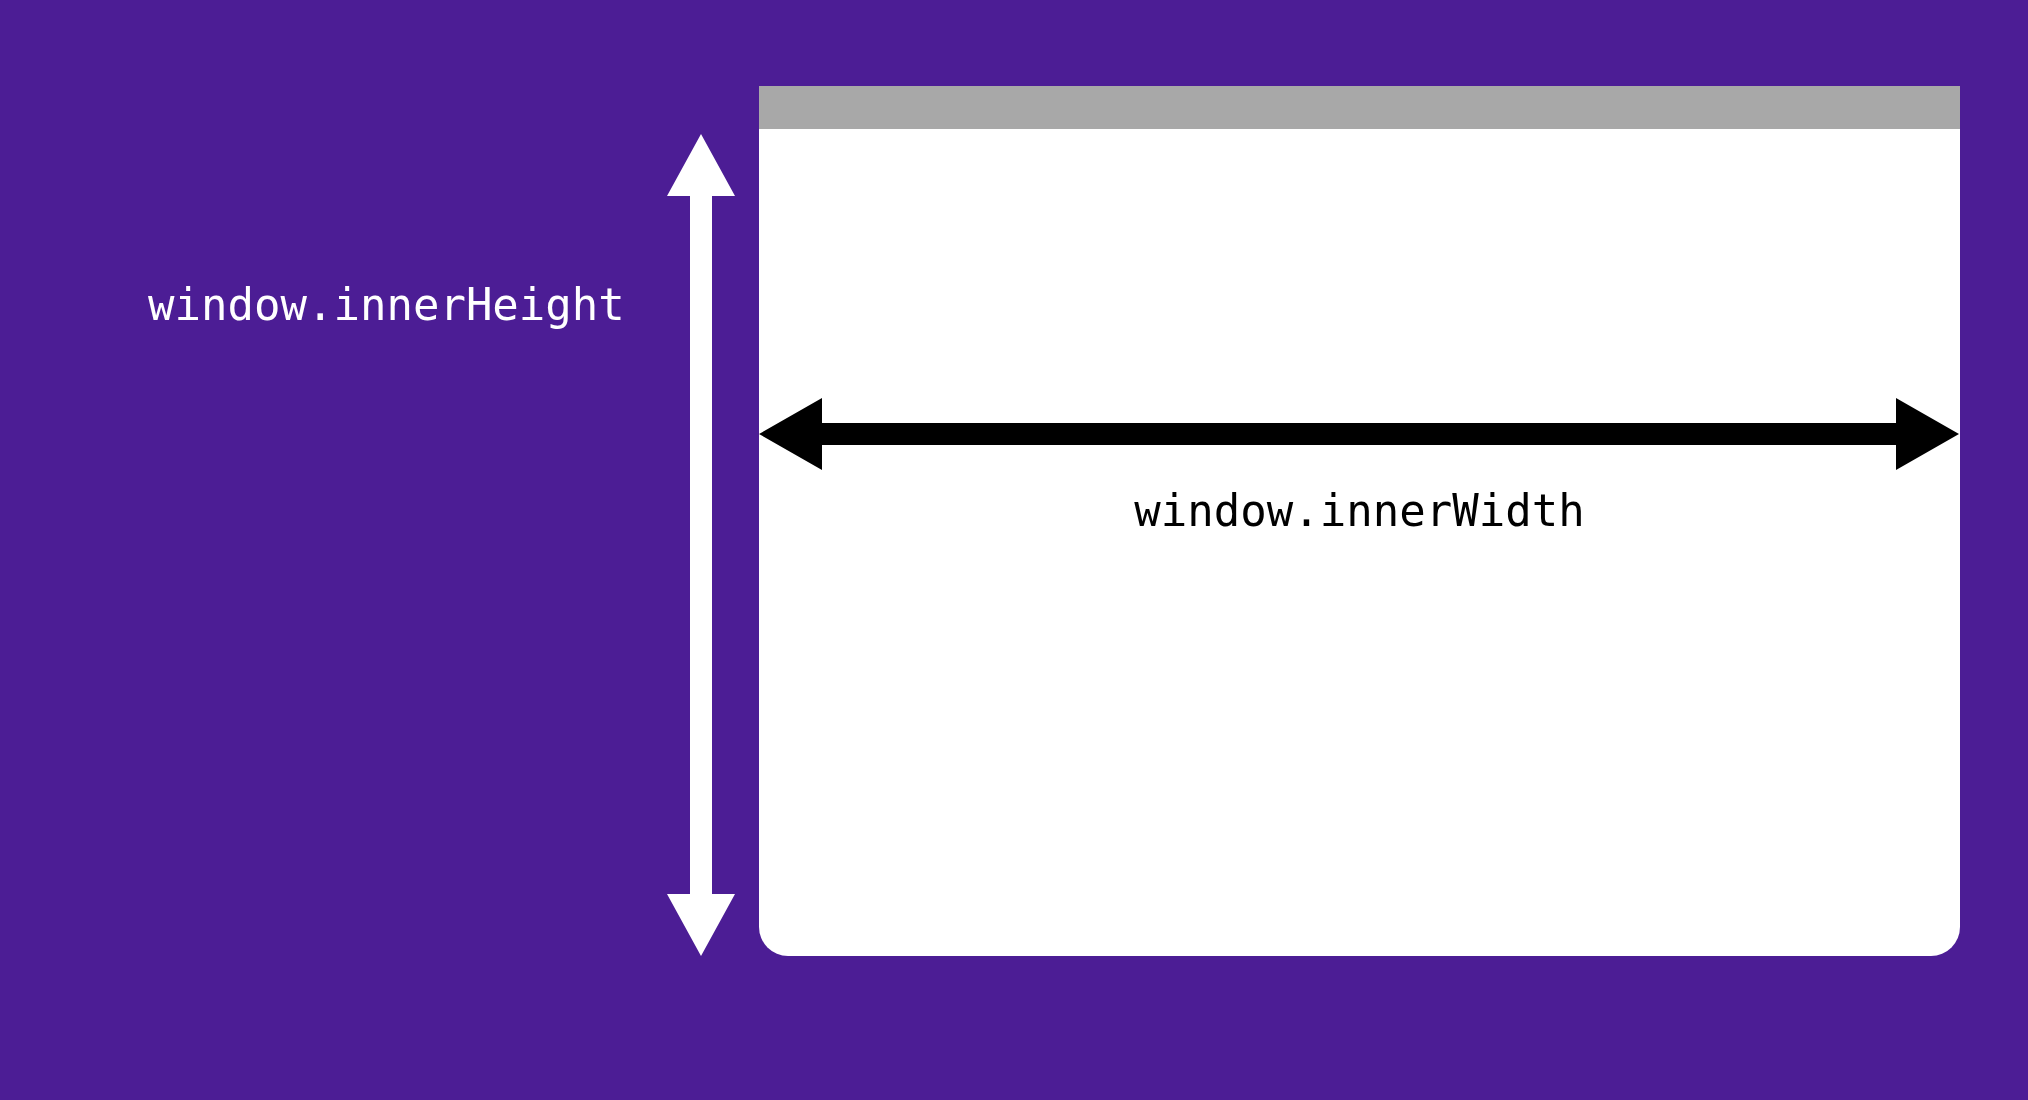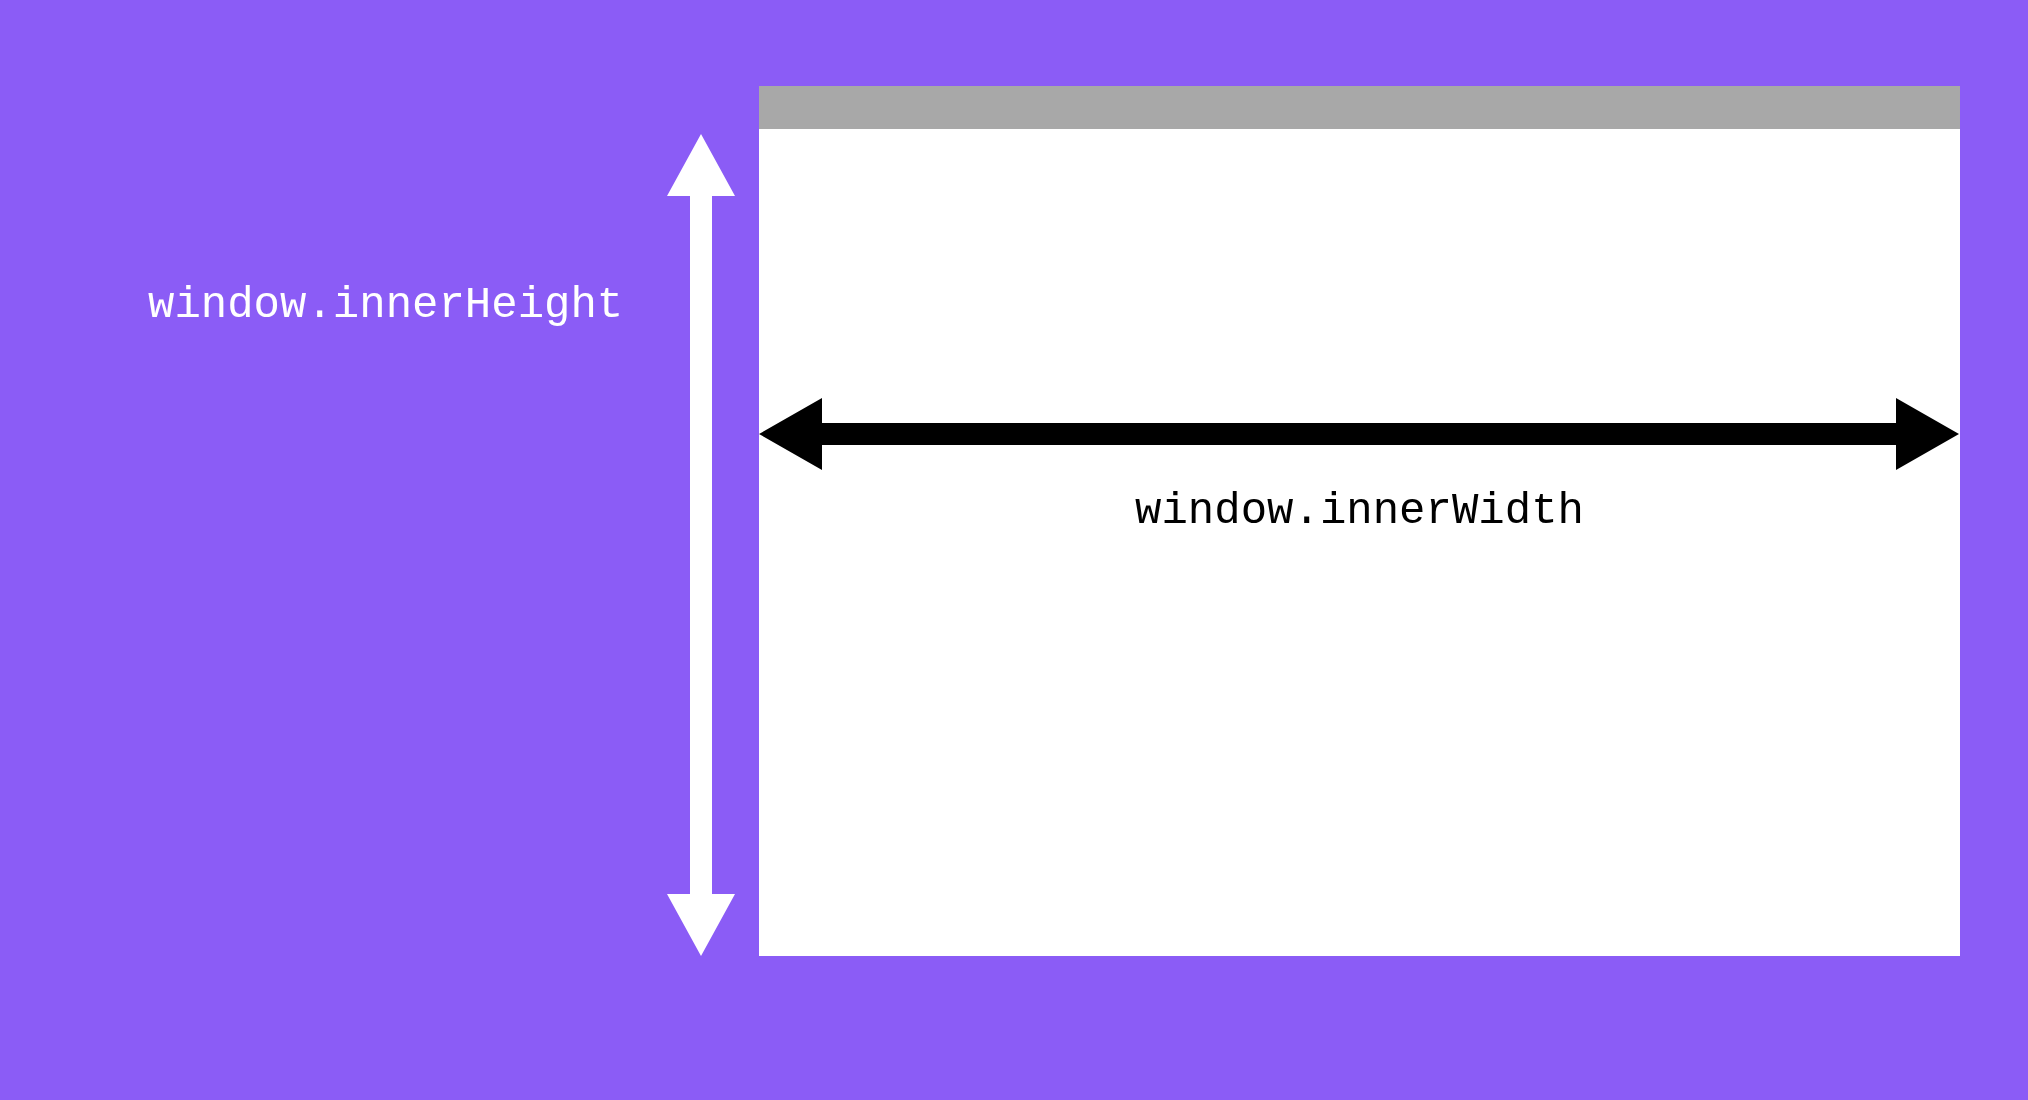--- a/index.html
+++ b/index.html
@@ -14,8 +14,7 @@
     position: relative;
     width: 2028px;
     height: 1100px;
-    background: #8b5cf6;
-    font-family: Liberation Mono, monospace;
+    background: #4c1d95;
   }
   
   .browser-window {

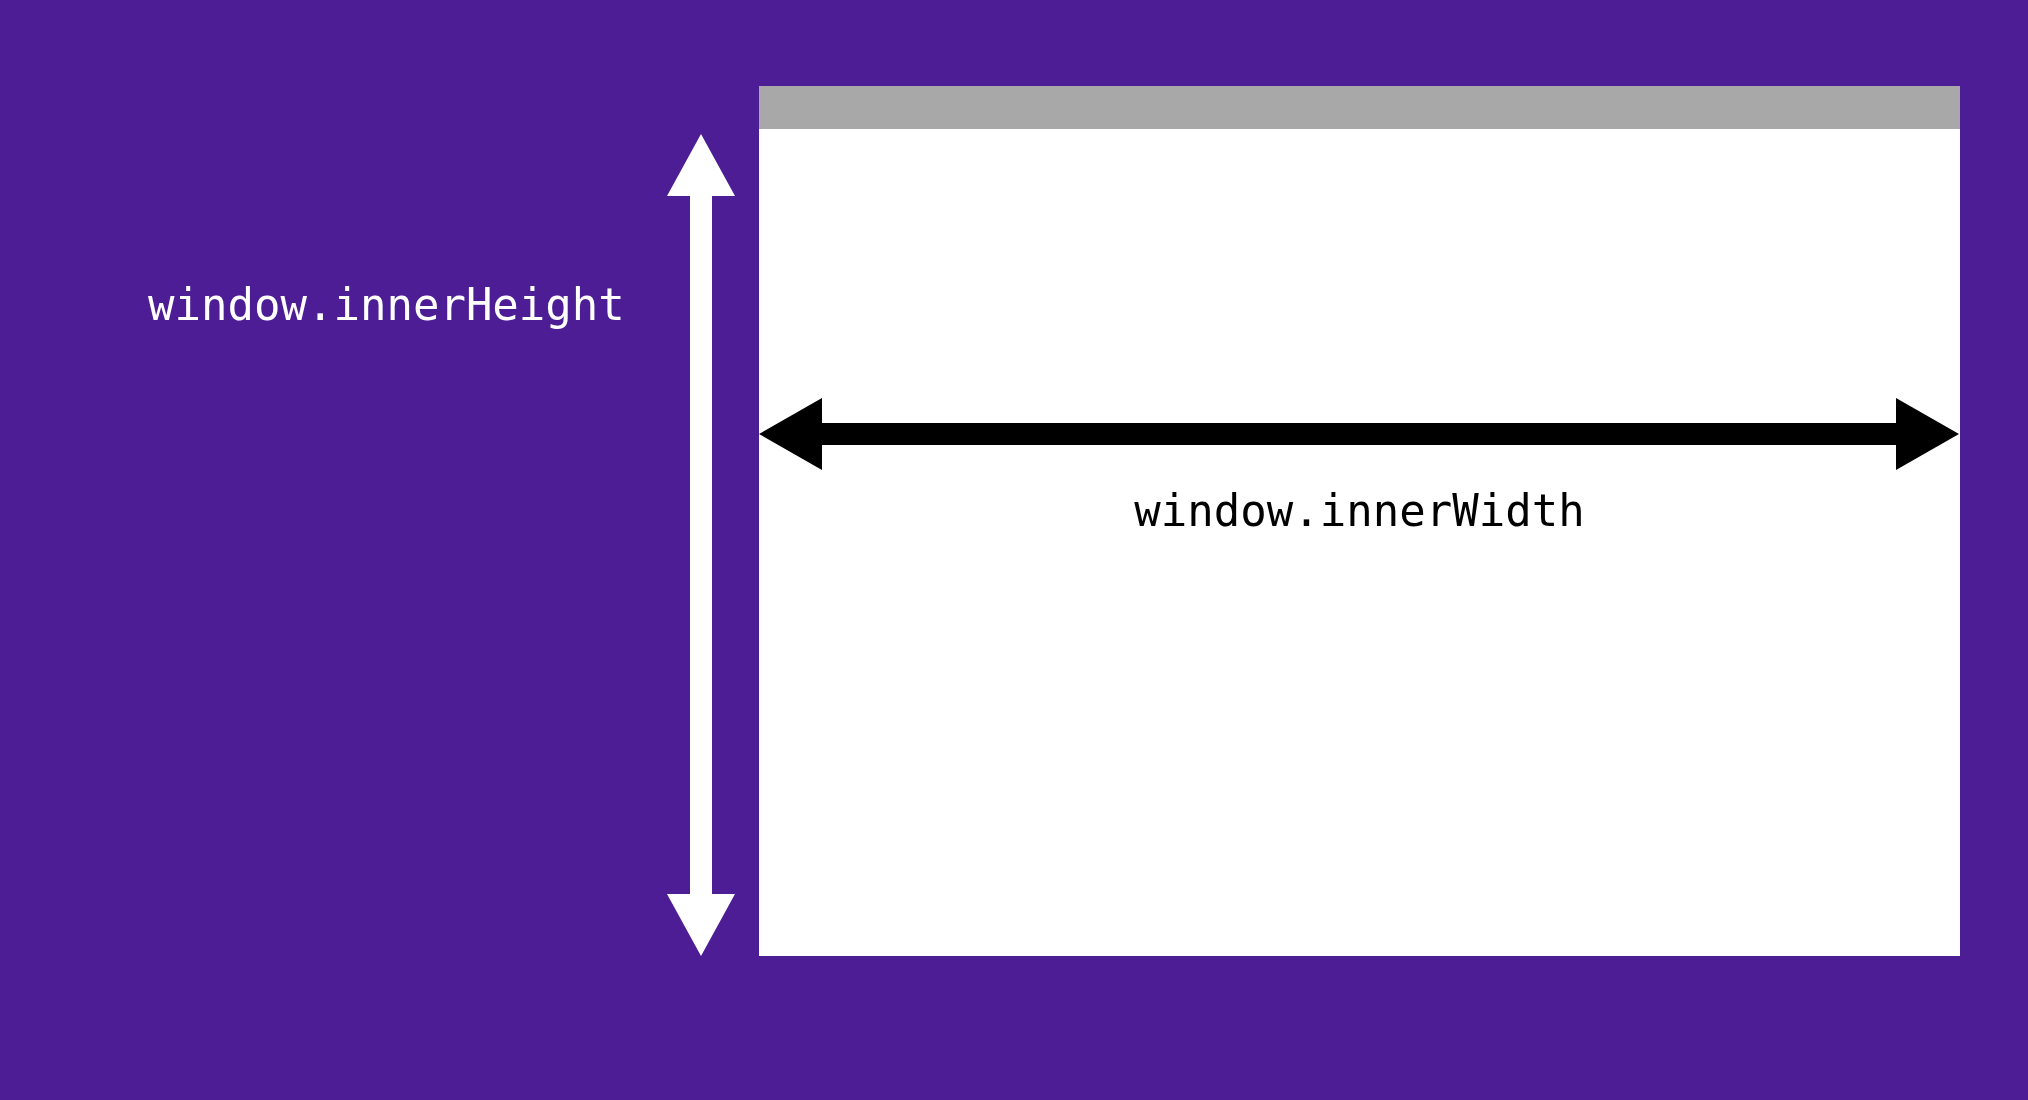--- a/index.html
+++ b/index.html
@@ -24,6 +24,7 @@
     width: 1201px;
     height: 870px;
     background: #ffffff;
+    border-radius: 29px;
   }
   .title-bar {
     position: absolute;

